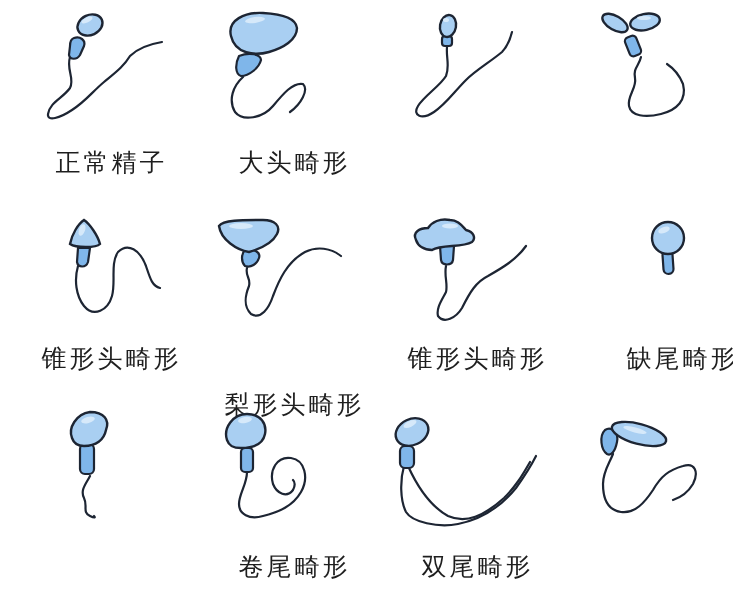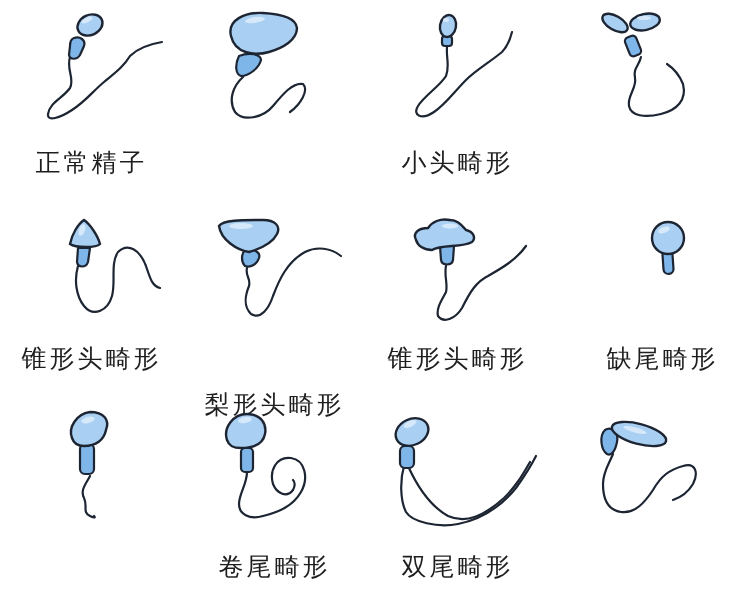--- a/index.html
+++ b/index.html
@@ -8,7 +8,7 @@
   .cell { position: absolute; width: 183px; height: 196px; }
   .cell svg { position: absolute; left: 0; top: 0; width: 183px; height: 150px; overflow: visible; }
   .label { position: absolute; left: 0; width: 183px; text-align: center;
-           font-size: 25px; color: #1e1e1e; letter-spacing: 3px; white-space: nowrap; }
+           font-size: 25px; color: #1e1e1e; letter-spacing: 3px; white-space: nowrap; padding-left: 20px; }
   .tail { fill: none; stroke: #1d2533; stroke-width: 2.2; stroke-linecap: round; stroke-linejoin: round; }
   .head { fill: #a9cff2; stroke: #1d2533; stroke-width: 2.4; }
   .mid  { fill: #7fb6ea; stroke: #1d2533; stroke-width: 2.2; }

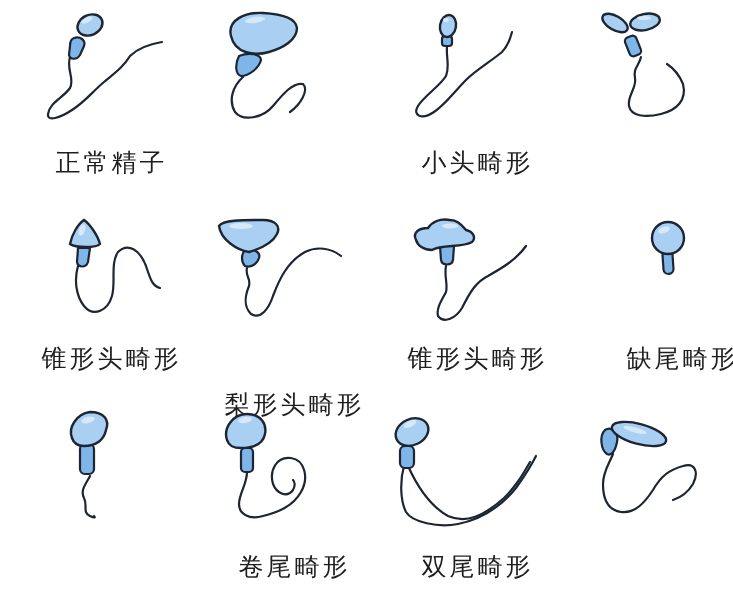--- a/index.html
+++ b/index.html
@@ -36,6 +36,7 @@
       <path class="head" d="M48 36 C44 20,62 12,80 13 C98 14,113 18,114 28 C114 40,100 48,86 52 C72 56,52 54,48 36Z"></path>
       <ellipse class="shine" cx="72" cy="20" rx="10" ry="3" transform="rotate(-8 72 20)"></ellipse>
     </svg>
+    <div class="label" style="top:146px;">大头畸形</div>
   </div>
 
   <div class="cell" style="left:366px;top:0;">

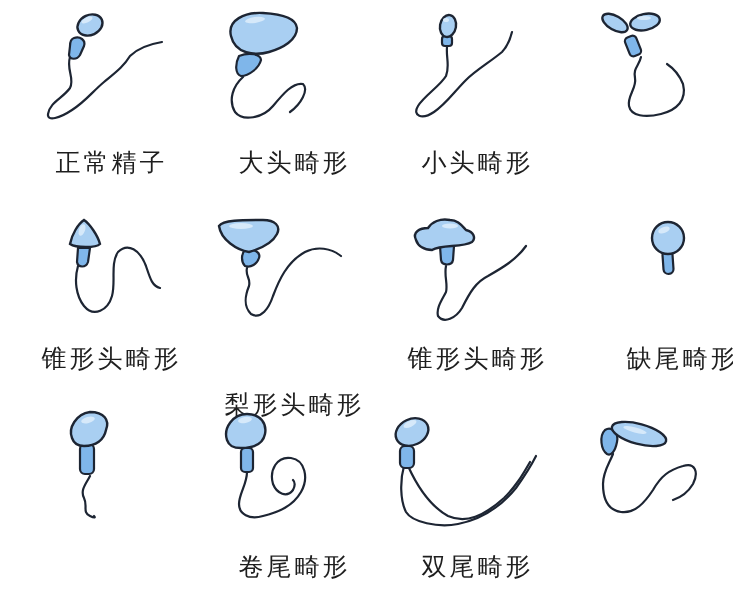--- a/index.html
+++ b/index.html
@@ -46,7 +46,6 @@
       <ellipse class="head" cx="82" cy="26" rx="8" ry="11" transform="rotate(10 82 26)"></ellipse>
       <ellipse class="shine" cx="80" cy="20" rx="3" ry="2"></ellipse>
     </svg>
-    <div class="label" style="top:146px;">小头畸形</div>
   </div>
 
   <div class="cell" style="left:549px;top:0;">

